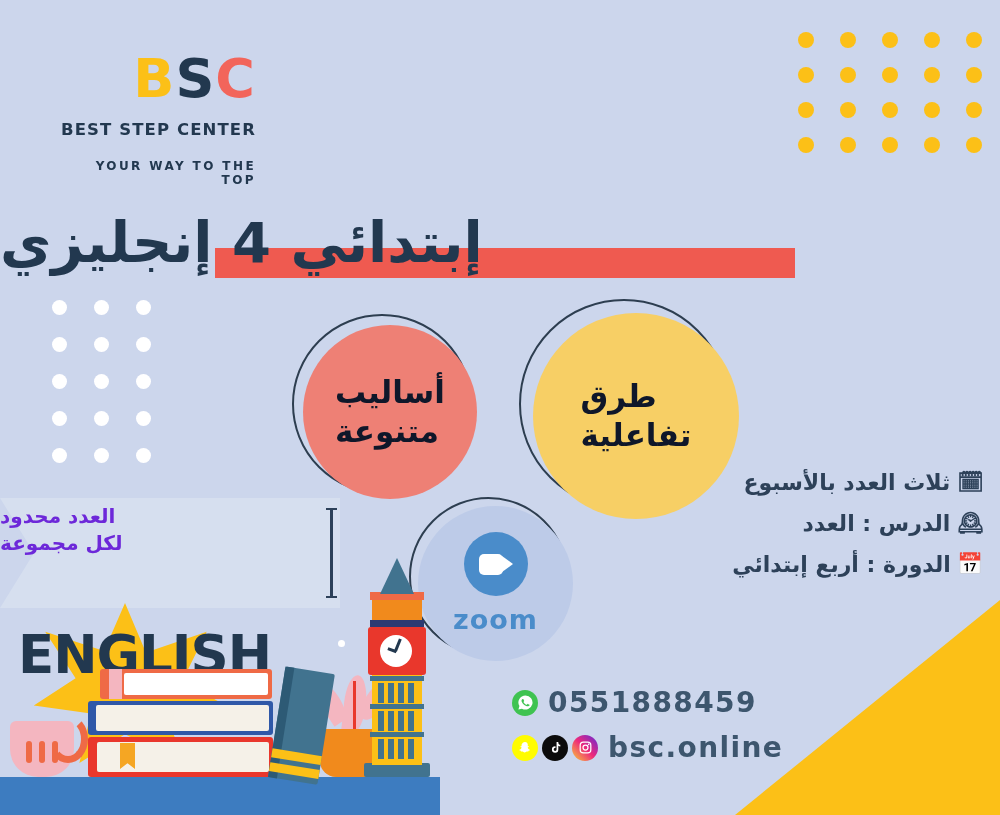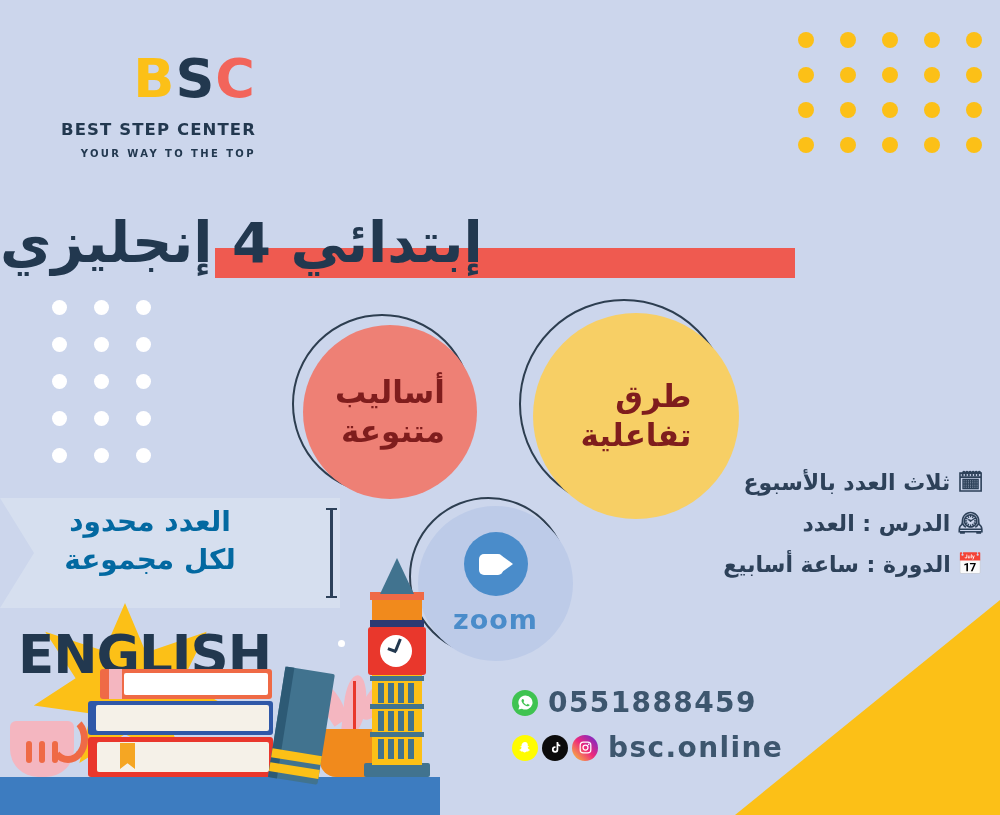--- a/index.html
+++ b/index.html
@@ -40,7 +40,7 @@
   #logo-mark .s{color:#22384f;}
   #logo-mark .c{color:#f2655b;}
   #logo-name{margin-top:14px;color:#22384f;font-size:16.5px;font-weight:bold;letter-spacing:1.1px;}
-  #logo-tag{margin-top:9px;color:#22384f;font-size:10px;font-weight:bold;letter-spacing:2.4px;}
+  #logo-tag{margin-top:20px;color:#22384f;font-size:12px;font-weight:bold;letter-spacing:2.4px;}
 
   
   #headline-wrap{left:0;top:212px;width:1000px;text-align:left;}

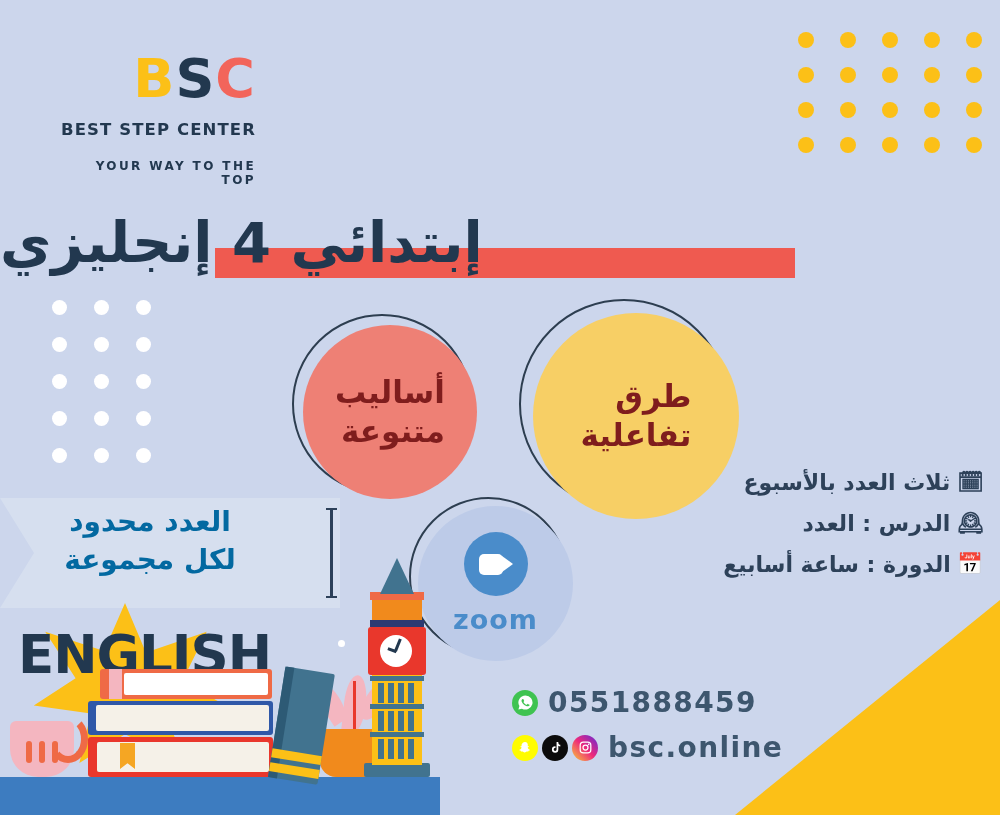--- a/index.html
+++ b/index.html
@@ -56,7 +56,7 @@
   .ring{position:absolute;border:2px solid #2d3e50;border-radius:50%;}
   .disc{position:absolute;border-radius:50%;display:flex;align-items:center;justify-content:center;}
   .disc span{
-    direction:rtl;text-align:right;color:#7f1d1d;
+    direction:rtl;text-align:left;color:#0f172a;
     font-size:31px;font-weight:bold;line-height:1.25;
   }
 

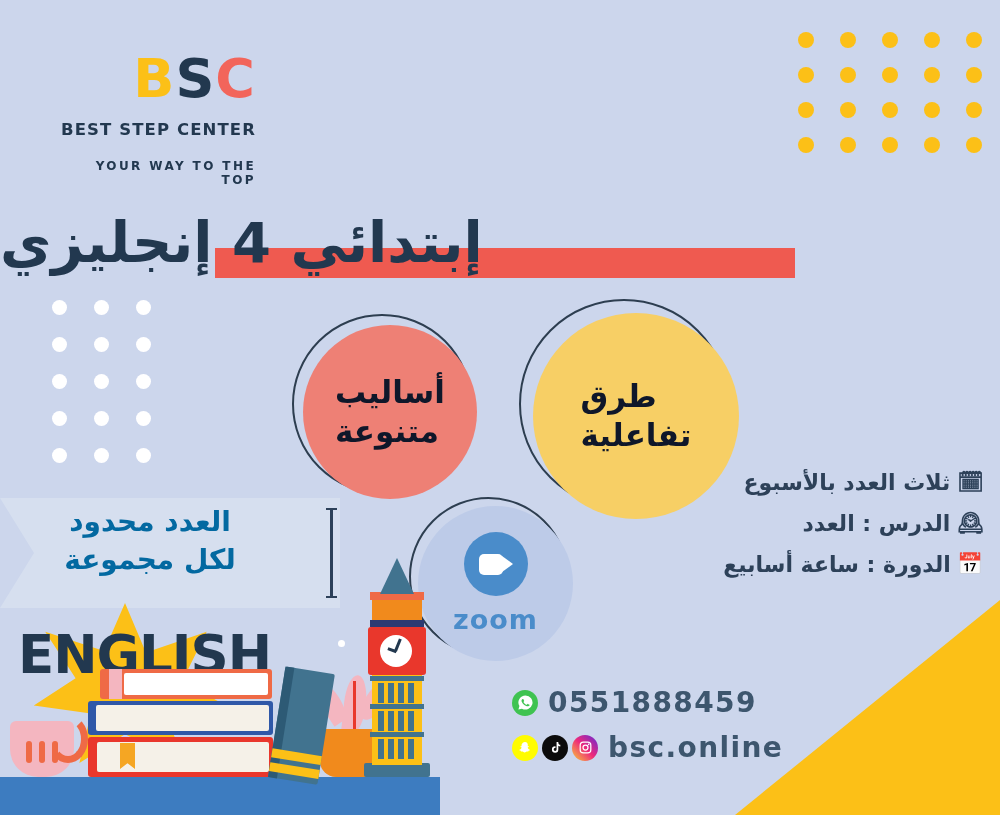--- a/index.html
+++ b/index.html
@@ -84,8 +84,8 @@
   }
   #ribbon-text{
     left:0;top:503px;width:300px;
-    direction:rtl;text-align:center;
-    color:#0369a1;font-size:28px;font-weight:bold;line-height:1.35;
+    direction:rtl;text-align:left;
+    color:#6d28d9;font-size:20px;font-weight:bold;line-height:1.35;
   }
   #ribbon-divider{left:330px;top:508px;width:3px;height:90px;background:#2d4159;}
   #ribbon-divider::before,#ribbon-divider::after{

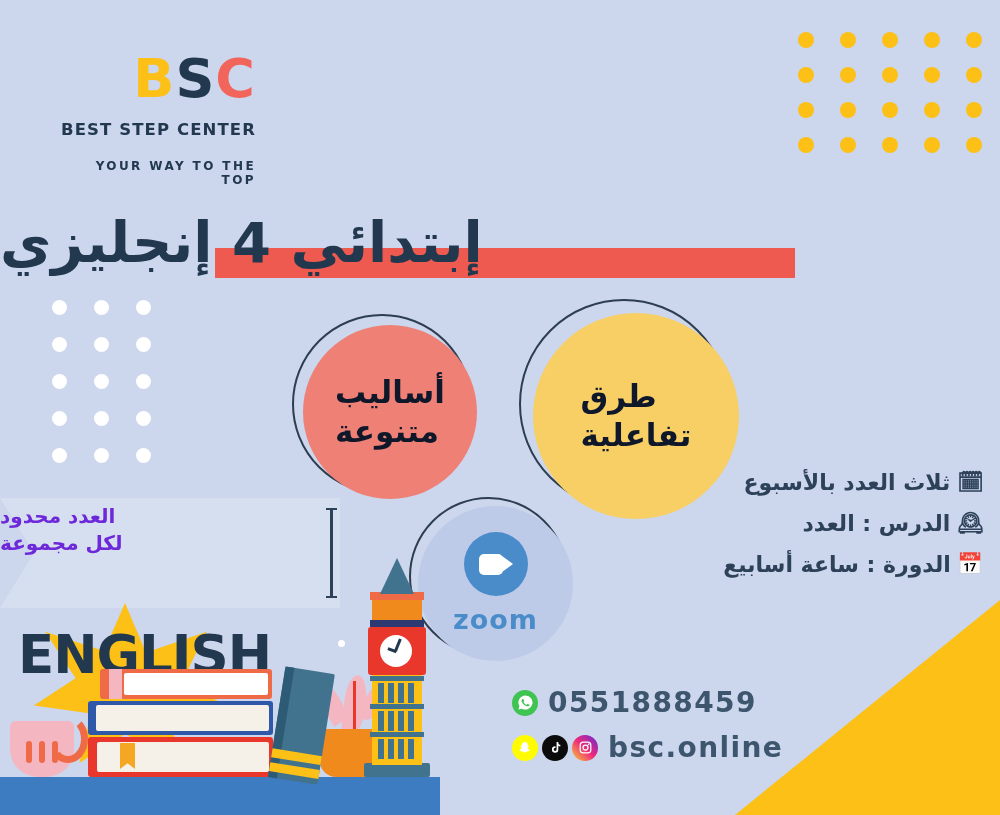--- a/index.html
+++ b/index.html
@@ -288,7 +288,7 @@
     </div>
     <div class="info-row">
       <span class="emoji">📅</span>
-      <span>الدورة : ساعة أسابيع</span>
+      <span>الدورة : أربع إبتدائي</span>
     </div>
   </div>
 

